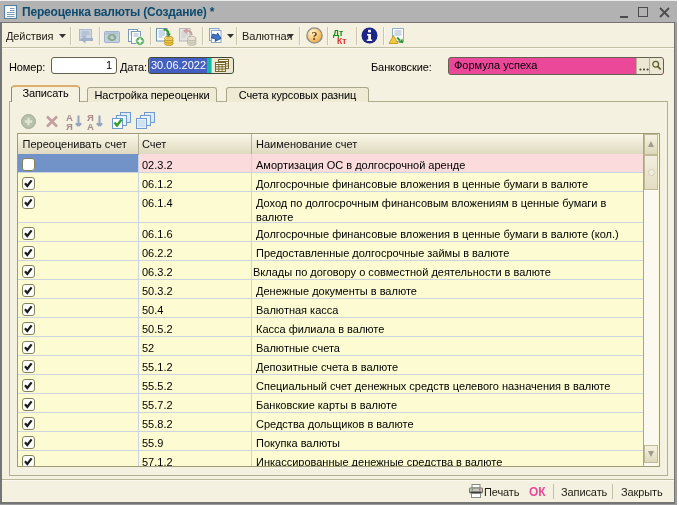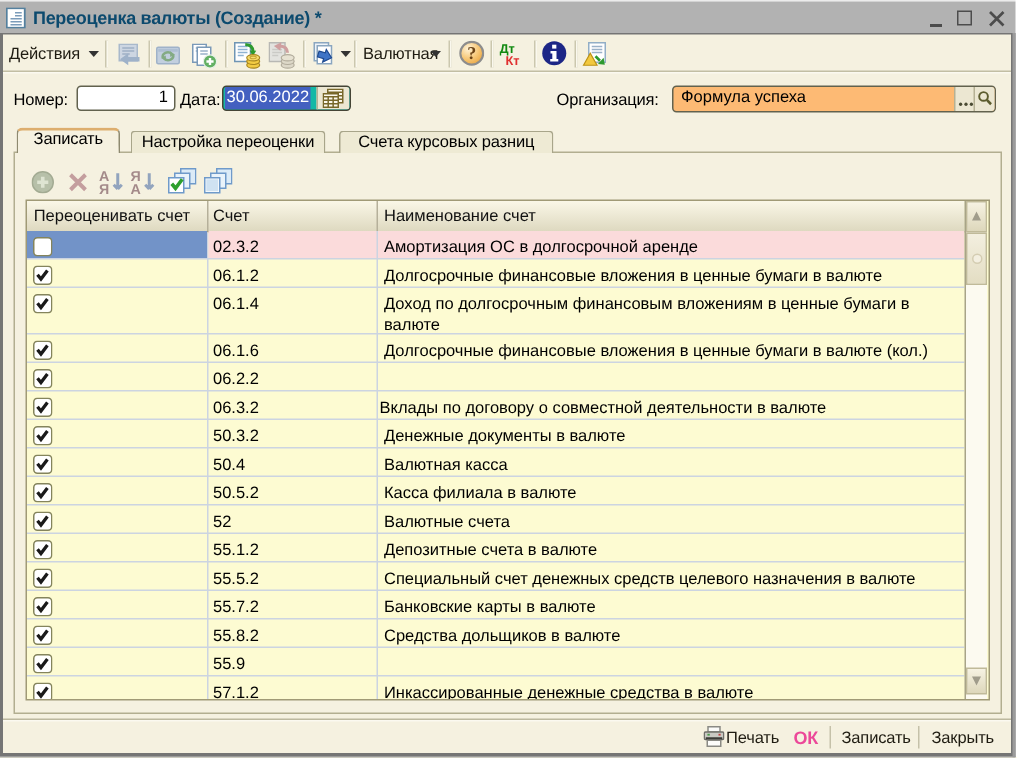--- a/index.html
+++ b/index.html
@@ -202,7 +202,7 @@
       </svg>
   </div>
 </div>
-<div class="lbl" style="left:371px;top:61px">Организация:</div>
+<div class="lbl" style="left:371px;top:61px">Банковские:</div>
 <div class="abs" style="left:448px;top:57px;width:214px;height:16px;background:#fdba74;border:1px solid #62624e;border-radius:3px;overflow:hidden">
   <span style="position:absolute;left:5px;top:1px;font-size:11px">Формула успеха</span>
   <div style="position:absolute;left:187px;top:0;width:27px;height:16px;background:#ece7d2;border-left:1px solid #b6b194"></div>

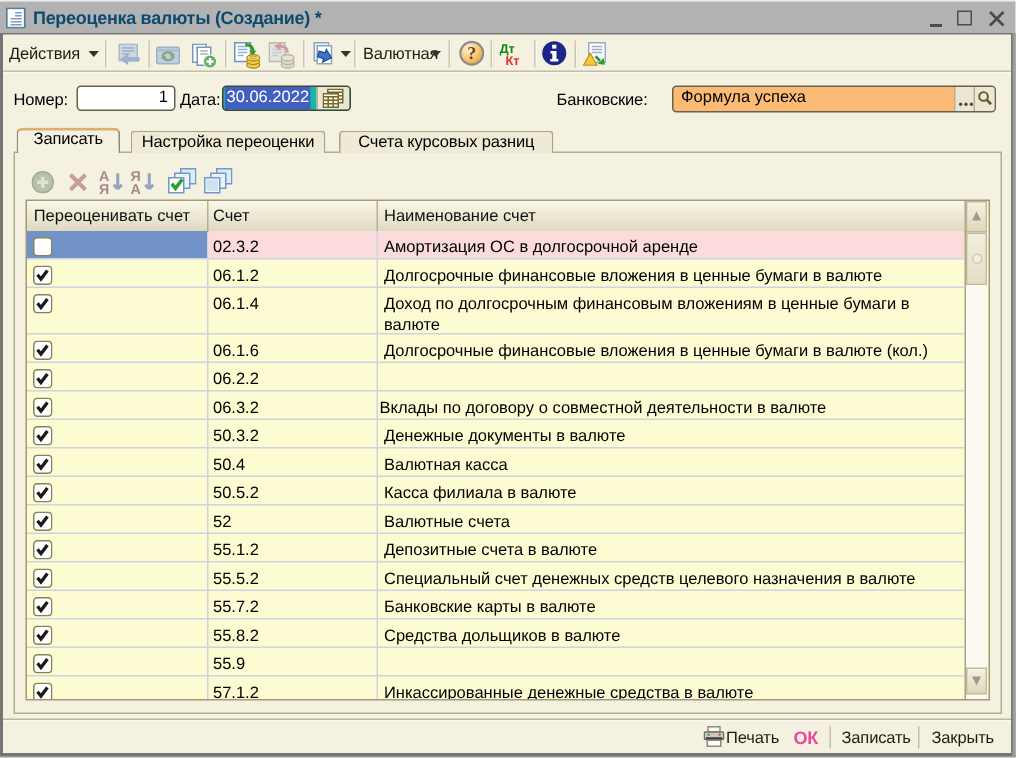--- a/index.html
+++ b/index.html
@@ -203,7 +203,7 @@
   </div>
 </div>
 <div class="lbl" style="left:371px;top:61px">Банковские:</div>
-<div class="abs" style="left:448px;top:57px;width:214px;height:16px;background:#fdba74;border:1px solid #62624e;border-radius:3px;overflow:hidden">
+<div class="abs" style="left:448px;top:57px;width:214px;height:16px;background:#ec4899;border:1px solid #62624e;border-radius:3px;overflow:hidden">
   <span style="position:absolute;left:5px;top:1px;font-size:11px">Формула успеха</span>
   <div style="position:absolute;left:187px;top:0;width:27px;height:16px;background:#ece7d2;border-left:1px solid #b6b194"></div>
   <div style="position:absolute;left:200px;top:0;width:1px;height:16px;background:#b6b194"></div>

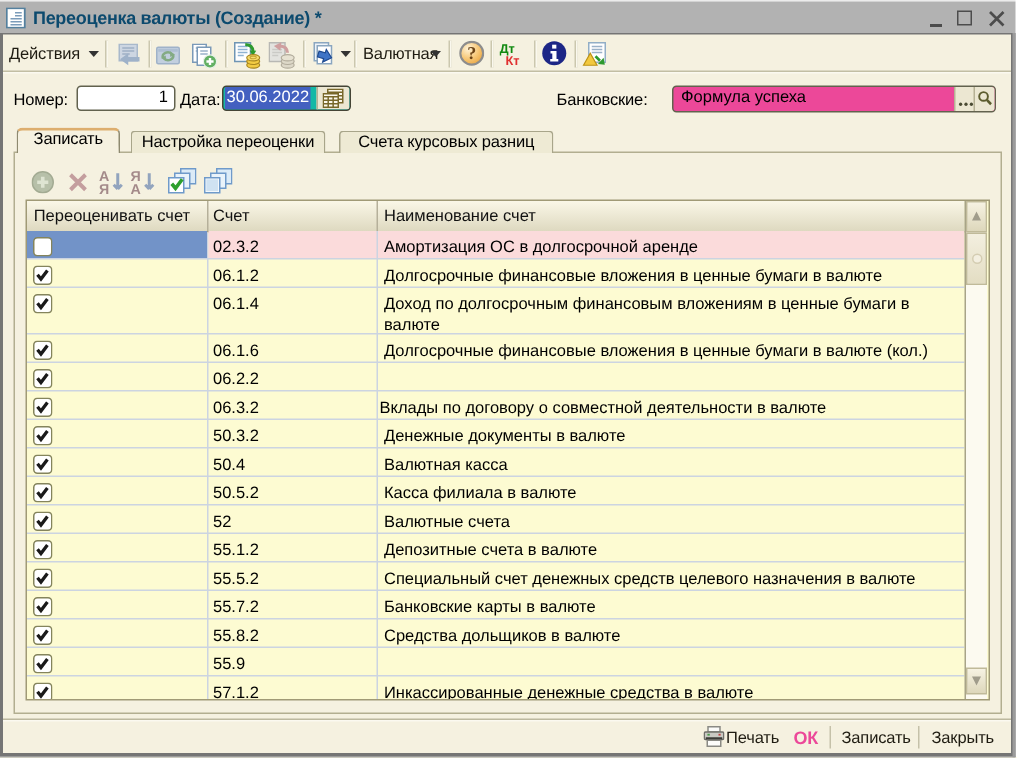--- a/index.html
+++ b/index.html
@@ -331,6 +331,7 @@
         </svg>
       </div>
 <div class="ct" style="left:142px;top:243.5px;line-height:18px">06.2.2</div>
+<div class="ct" style="left:256px;top:243.5px;line-height:18px;width:387px">Предоставленные долгосрочные займы в валюте</div>
 <div style="position:absolute;left:18px;top:260px;width:625px;height:1px;background:#ccd4e1"></div>
 <div style="position:absolute;left:18px;top:261px;width:119.5px;height:18px;background:transparent"></div>
 <div style="position:absolute;left:22px;top:265px;width:13px;height:13px">

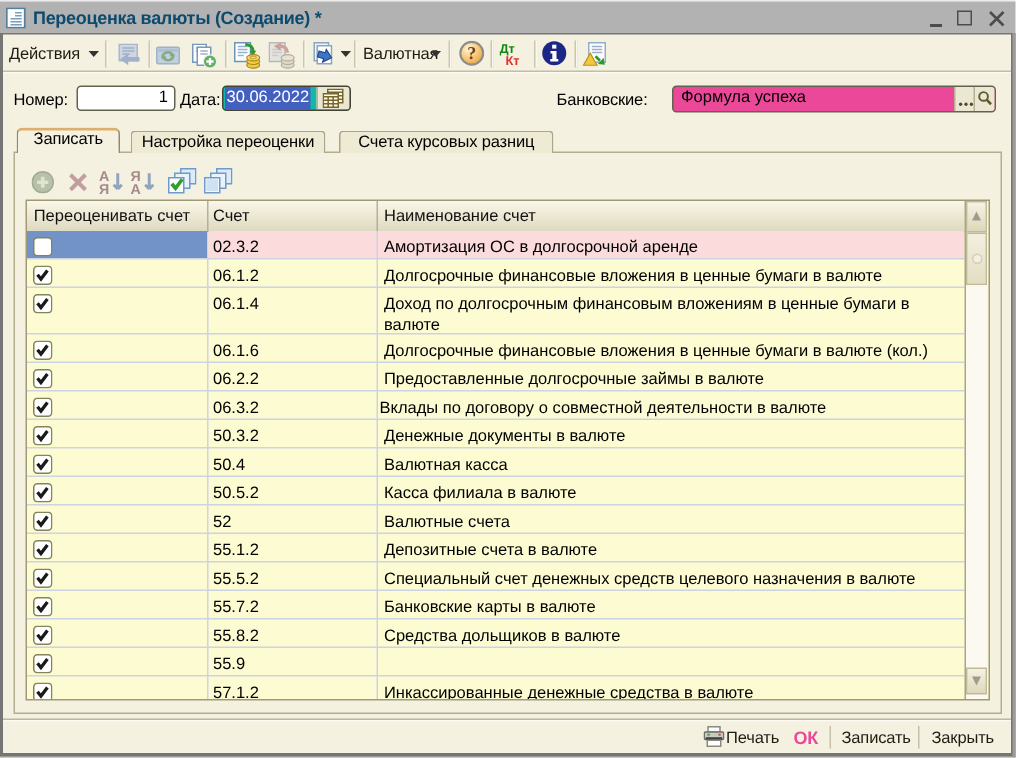--- a/index.html
+++ b/index.html
@@ -431,6 +431,7 @@
         </svg>
       </div>
 <div class="ct" style="left:142px;top:433.5px;line-height:18px">55.9</div>
+<div class="ct" style="left:256px;top:433.5px;line-height:18px;width:387px">Покупка валюты</div>
 <div style="position:absolute;left:18px;top:450px;width:625px;height:1px;background:#ccd4e1"></div>
 <div style="position:absolute;left:18px;top:451px;width:119.5px;height:18px;background:transparent"></div>
 <div style="position:absolute;left:22px;top:455px;width:13px;height:13px">

